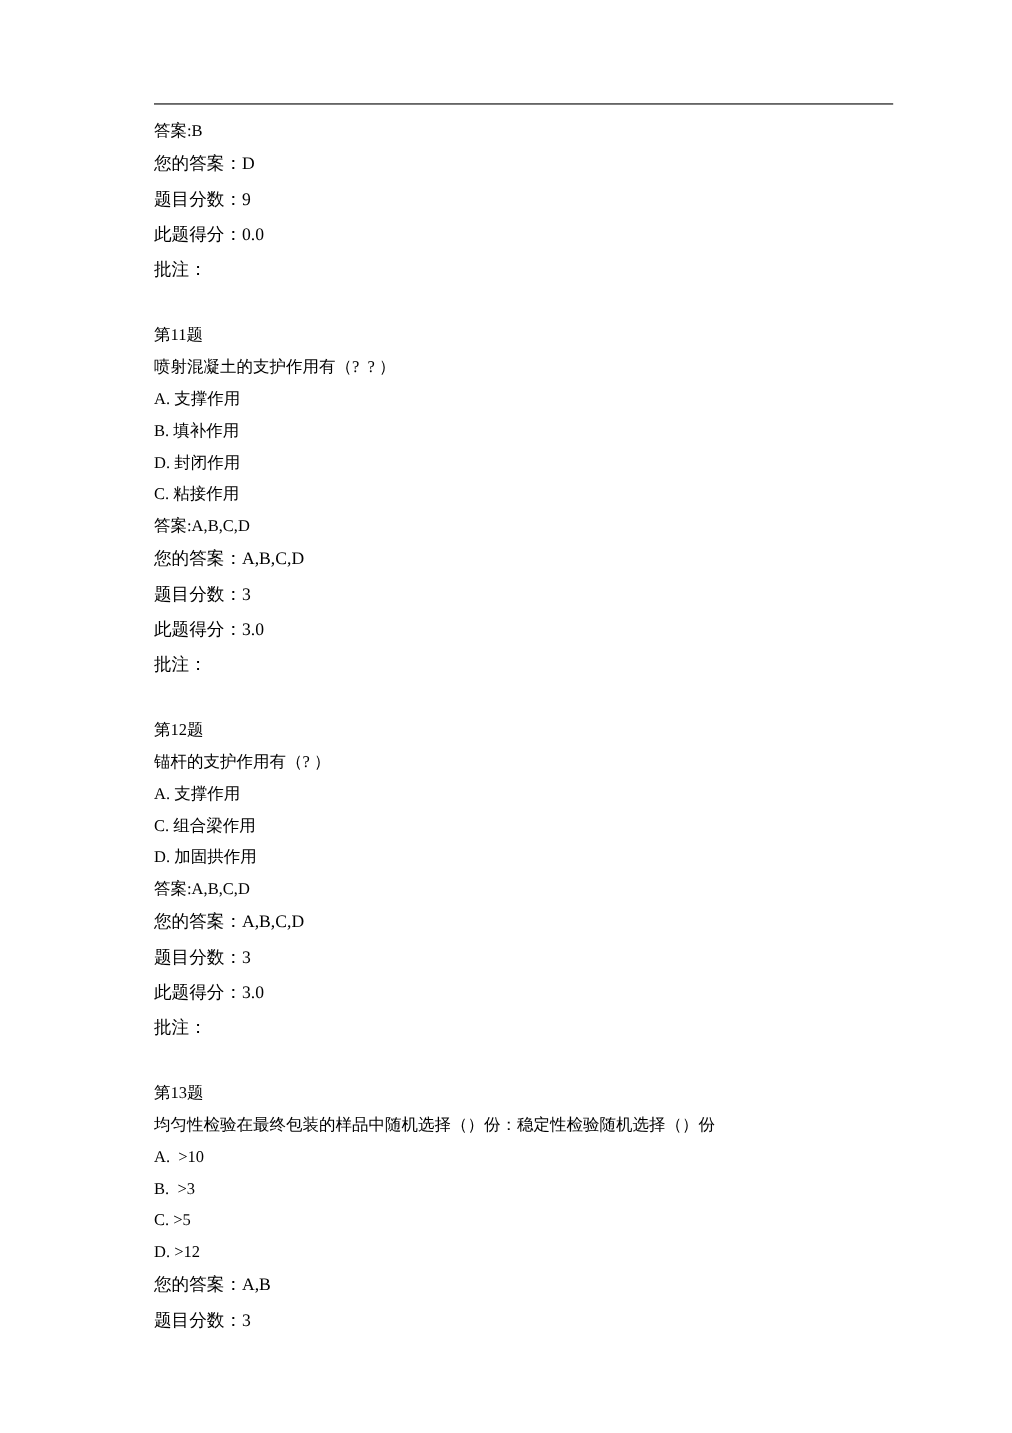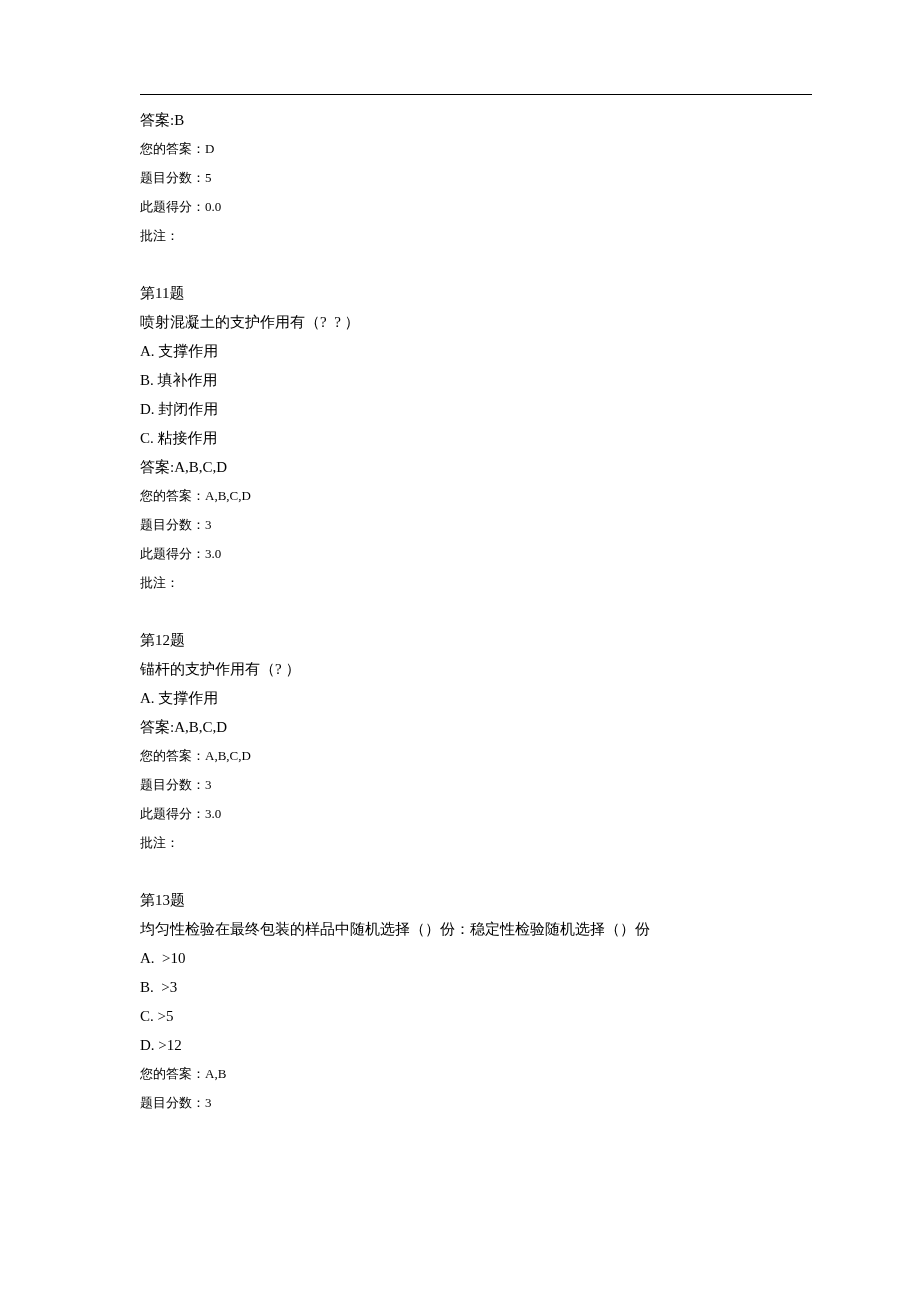--- a/index.html
+++ b/index.html
@@ -26,7 +26,7 @@
     white-space: pre;
   }
   .meta {
-    font-size: 13px;
+    font-size: 16px;
     margin-bottom: 16px;
   }
   .gap {

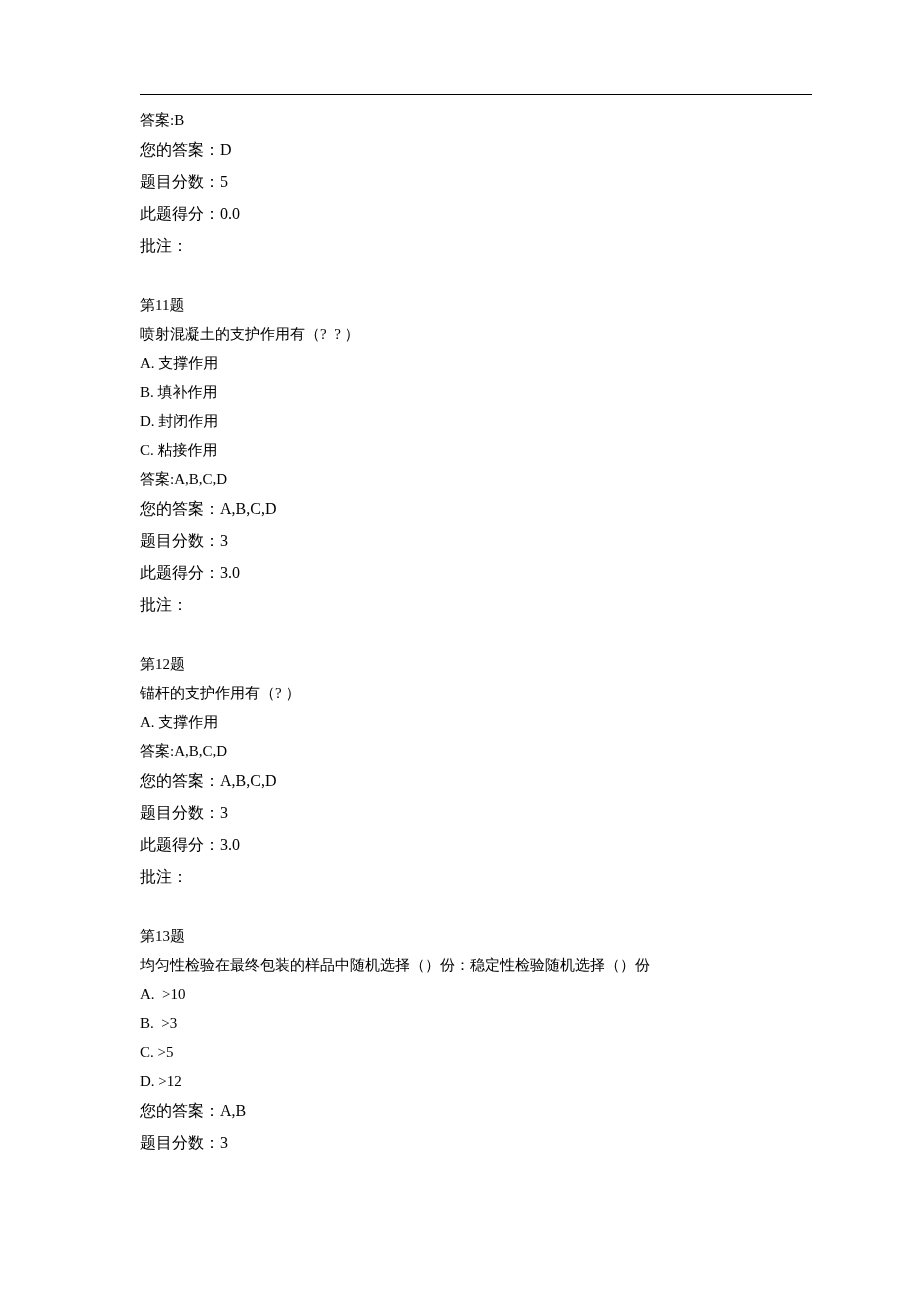--- a/index.html
+++ b/index.html
@@ -42,7 +42,7 @@
 
   <p class="line">答案:B</p>
   <p class="line meta">您的答案：D</p>
-  <p class="line meta">题目分数：5</p>
+  <p class="line meta">题目分数：9</p>
   <p class="line meta">此题得分：0.0</p>
   <p class="line meta">批注：</p>
 

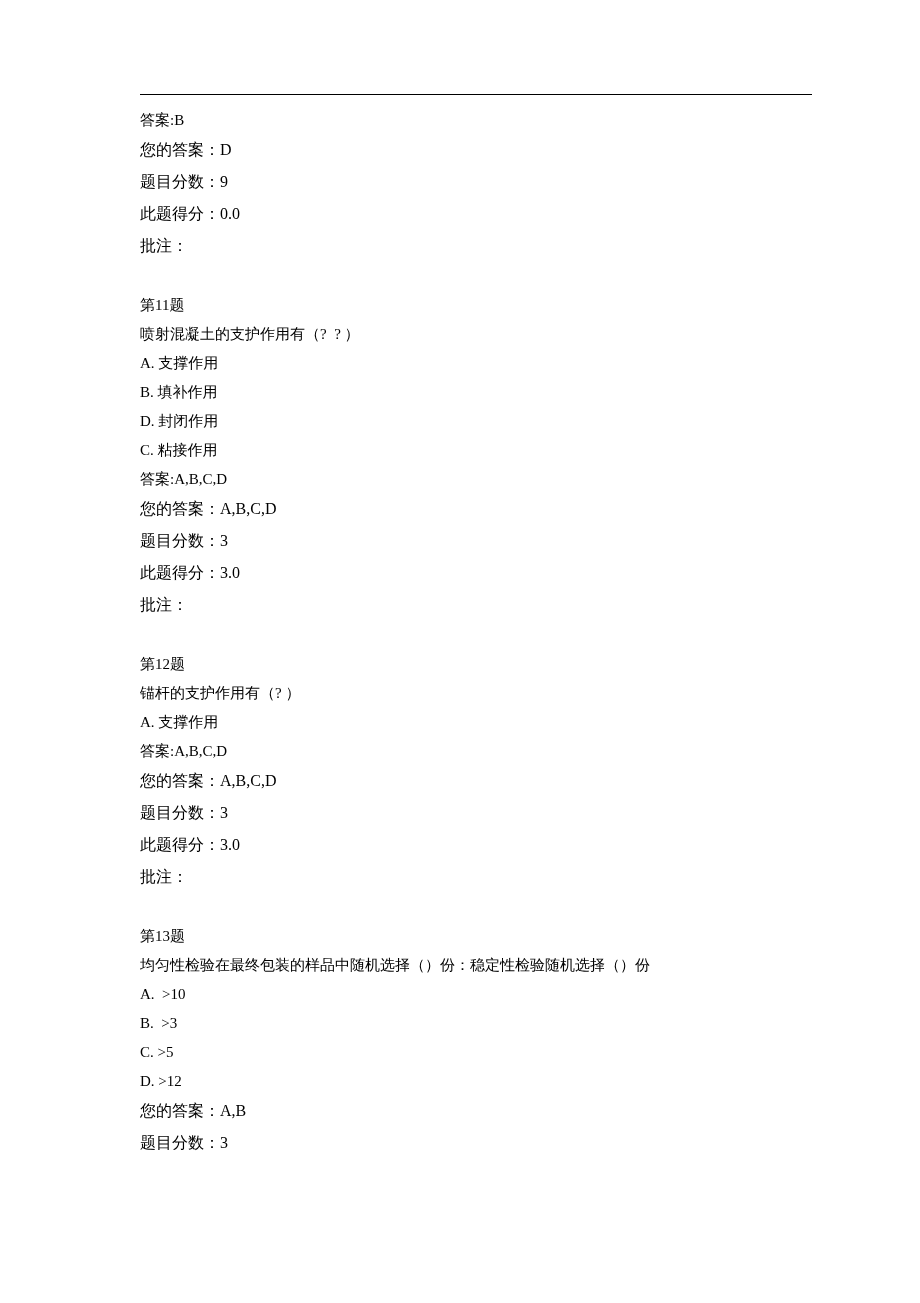--- a/index.html
+++ b/index.html
@@ -65,6 +65,7 @@
   <p class="line">第12题</p>
   <p class="line">锚杆的支护作用有（? ）</p>
   <p class="line">A. 支撑作用</p>
+  <p class="line">C. 组合梁作用</p>
   <p class="line">答案:A,B,C,D</p>
   <p class="line meta">您的答案：A,B,C,D</p>
   <p class="line meta">题目分数：3</p>

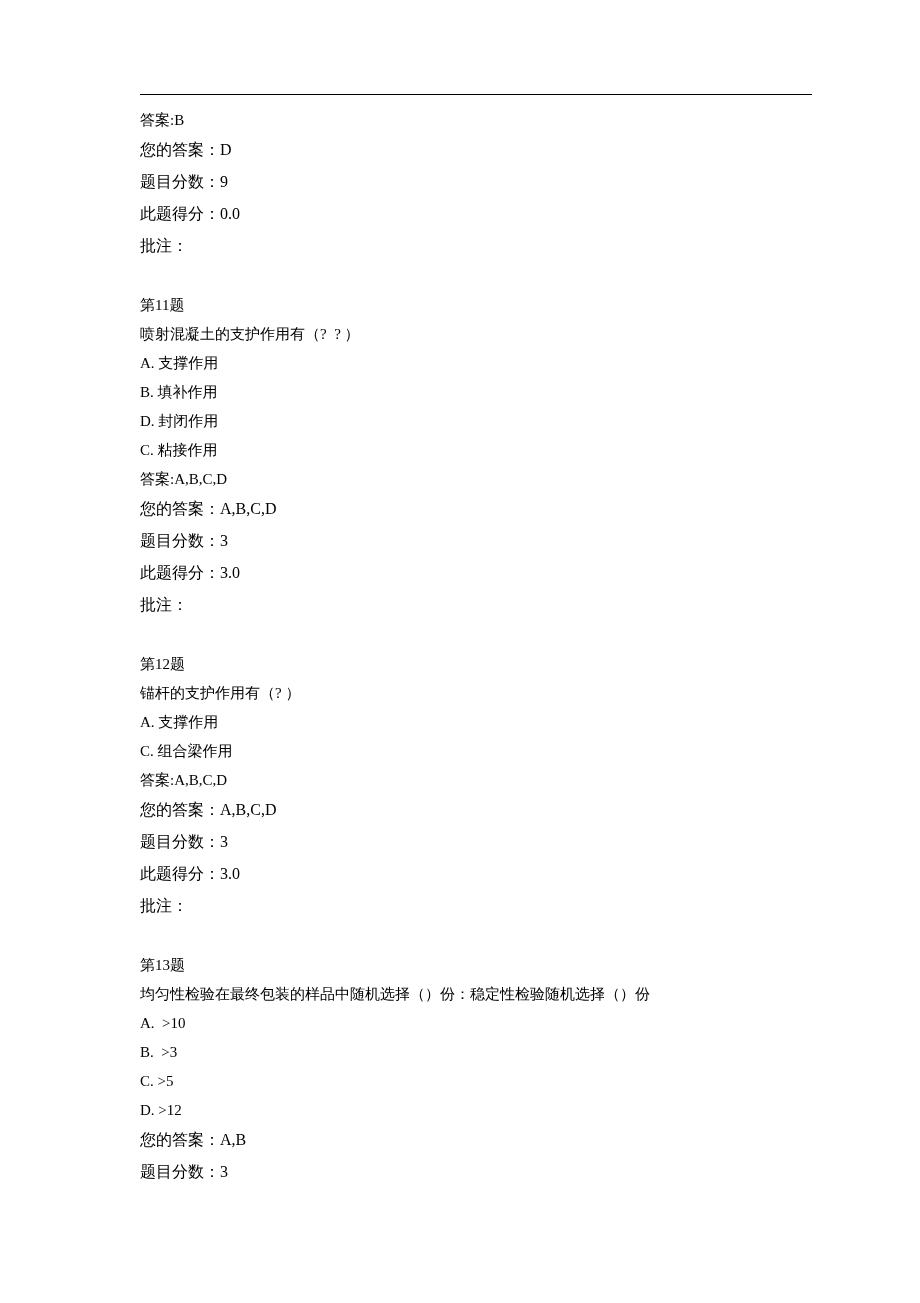--- a/index.html
+++ b/index.html
@@ -66,6 +66,7 @@
   <p class="line">锚杆的支护作用有（? ）</p>
   <p class="line">A. 支撑作用</p>
   <p class="line">C. 组合梁作用</p>
+  <p class="line">D. 加固拱作用</p>
   <p class="line">答案:A,B,C,D</p>
   <p class="line meta">您的答案：A,B,C,D</p>
   <p class="line meta">题目分数：3</p>

